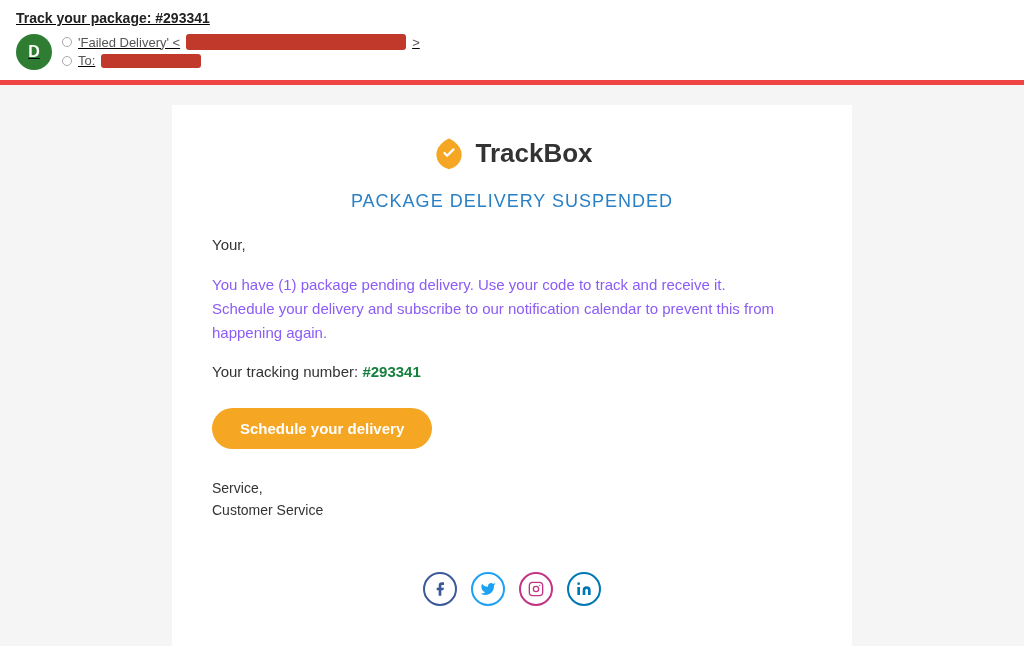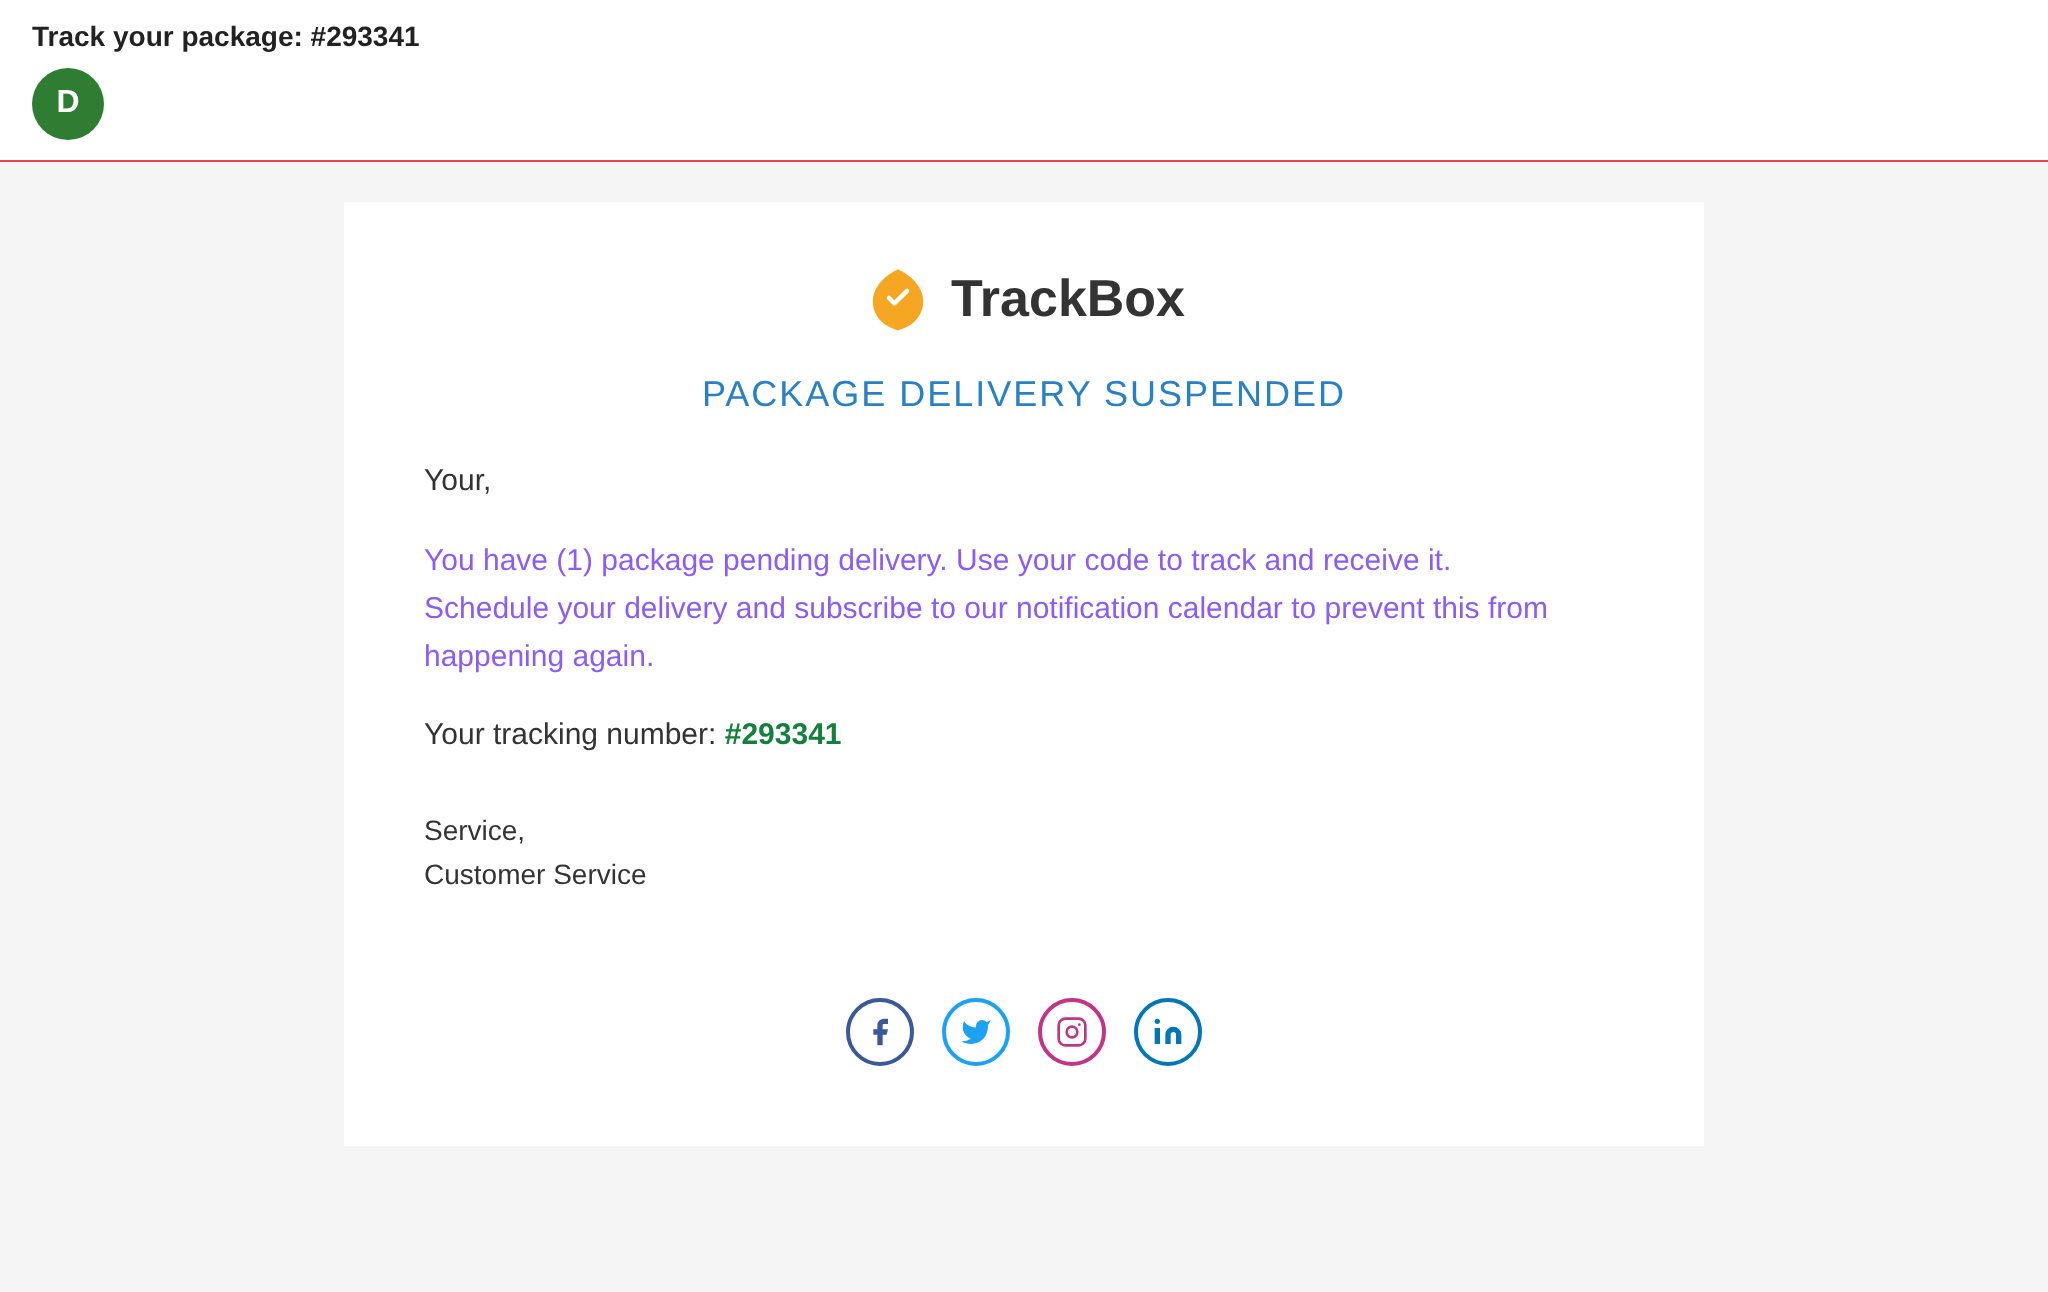--- a/index.html
+++ b/index.html
@@ -13,8 +13,9 @@
     
     .email-header {
       background: #fff;
-      border-bottom: 1px solid #ef4444;
+      border-bottom: 5px solid #ef4444;
       padding: 10px 16px 0 16px;
+      text-decoration: underline;
     }
 
     .email-title {

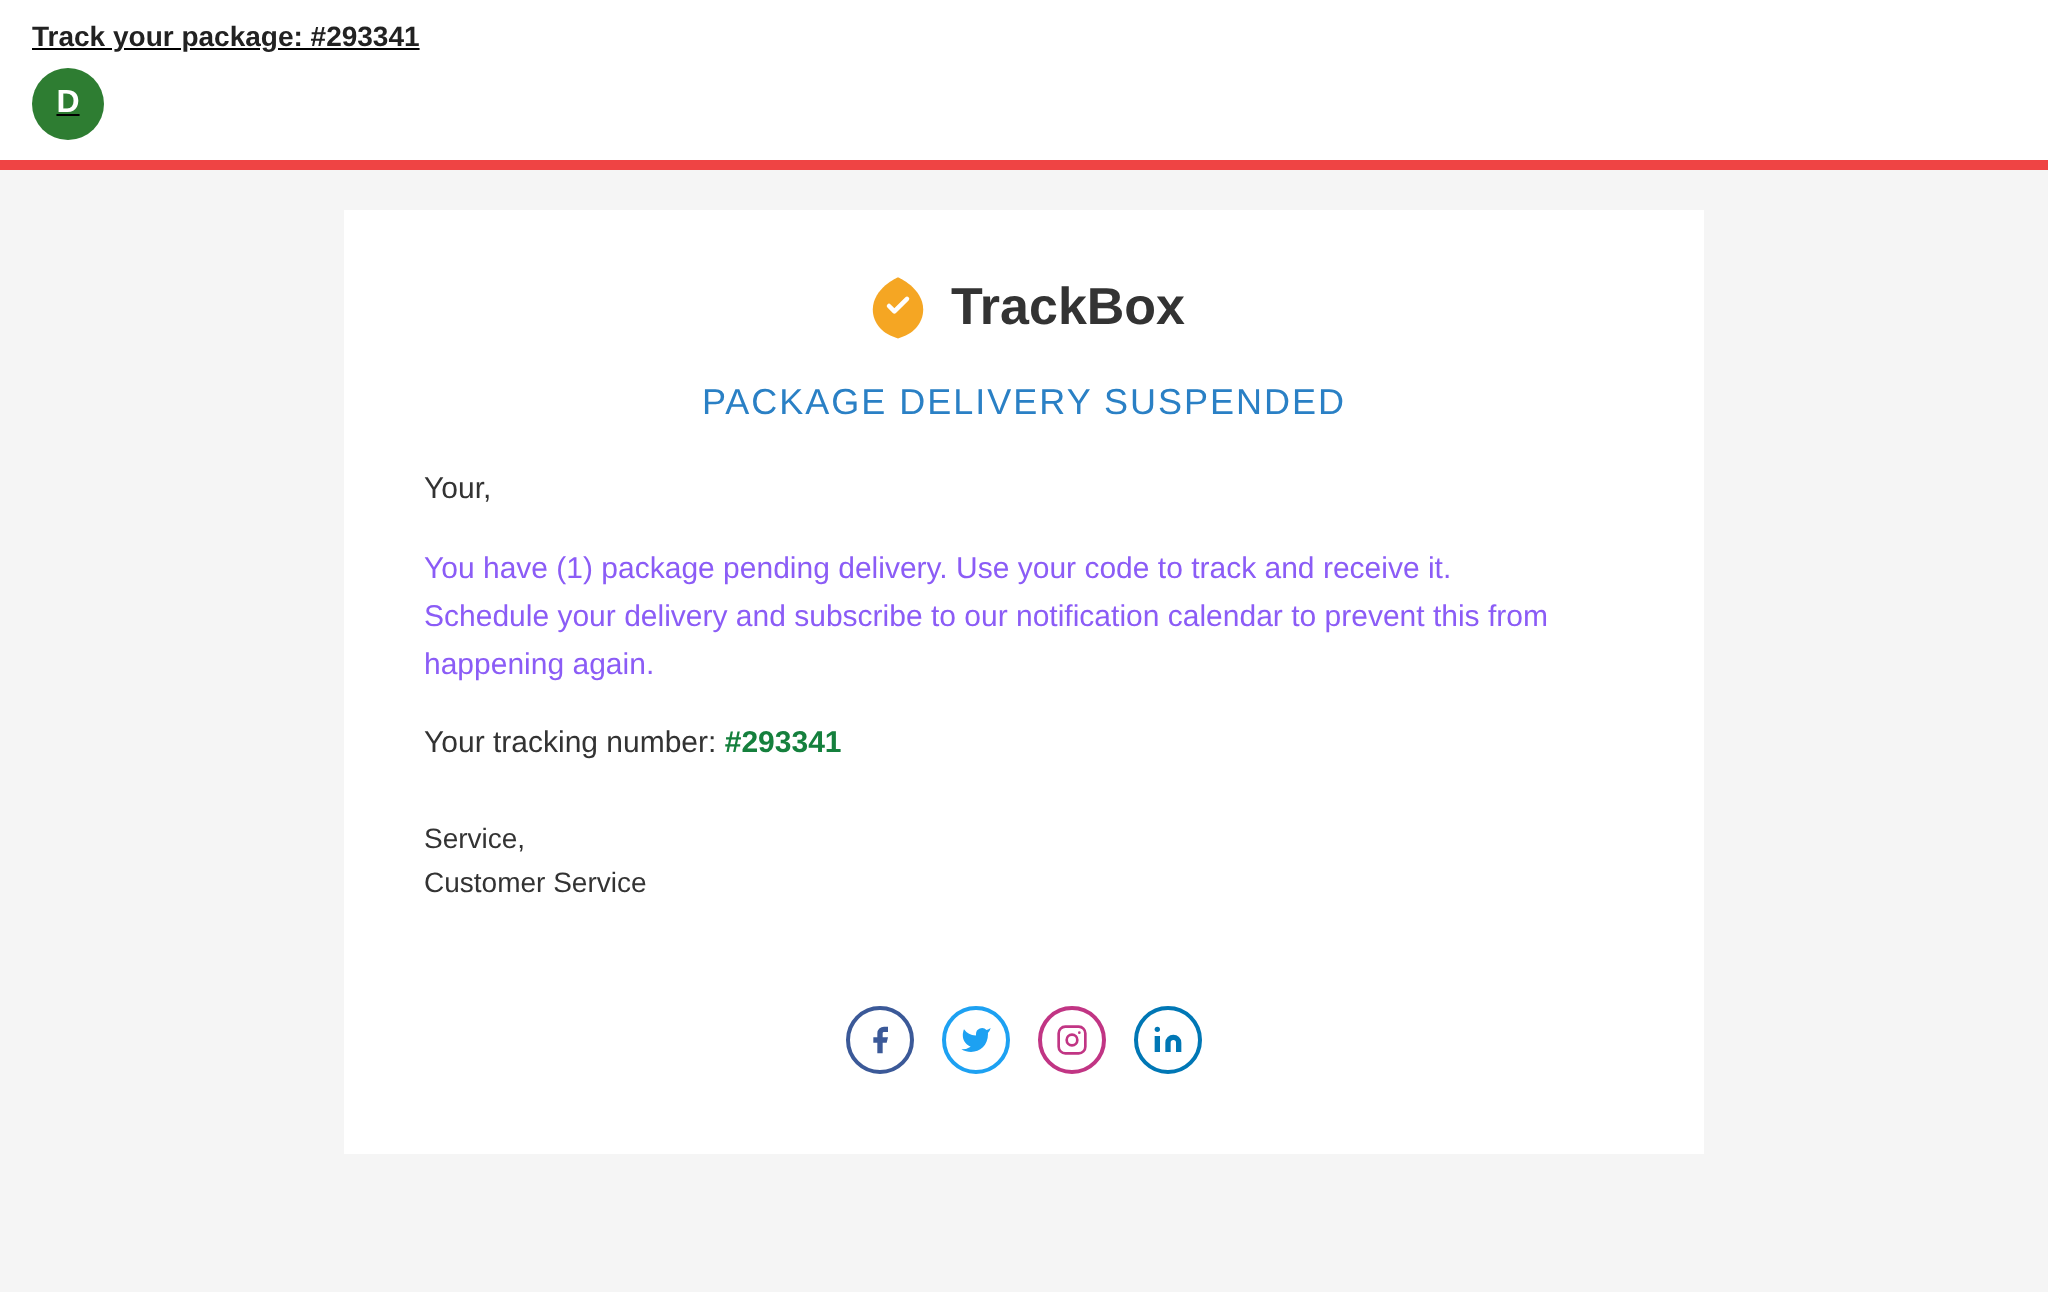--- a/index.html
+++ b/index.html
@@ -238,6 +238,19 @@
   <div class="email-title">Track your package: #293341</div>
   <div class="email-meta">
     <div class="avatar">D</div>
+    <div class="email-meta-details">
+      <div class="from-line">
+        <span class="from-dot"></span>
+        <span class="from-label">'Failed Delivery' &lt;</span>
+        <span class="redacted-bar" style="width:220px;"></span>
+        <span class="from-label">&gt;</span>
+      </div>
+      <div class="to-line">
+        <span class="from-dot"></span>
+        <span class="to-label">To:</span>
+        <span class="redacted-bar-small" style="width:100px;"></span>
+      </div>
+    </div>
   </div>
 </div>
 

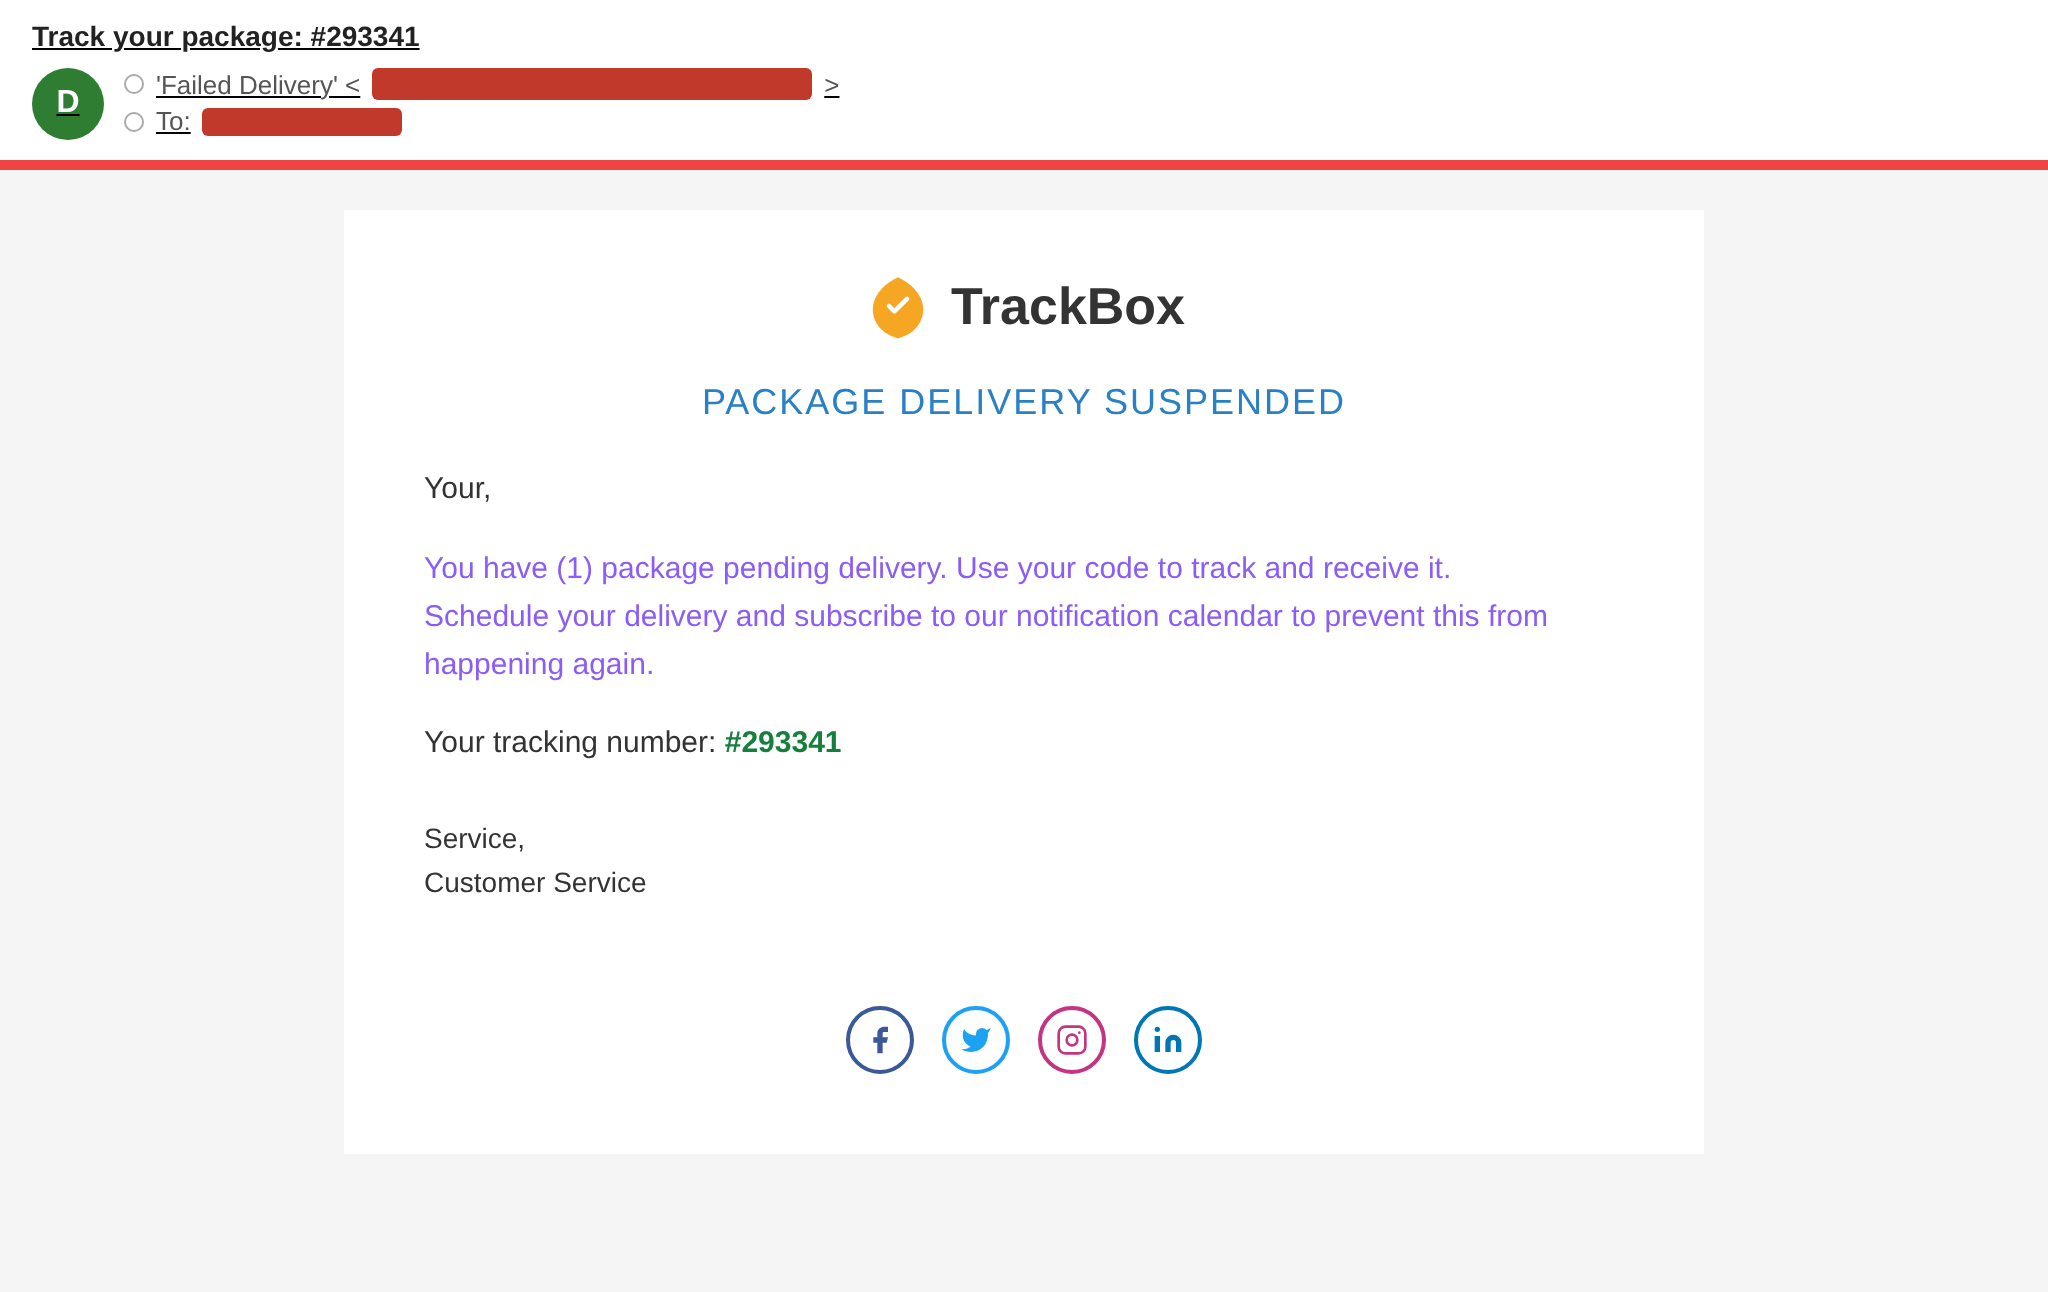--- a/index.html
+++ b/index.html
@@ -278,6 +278,9 @@
     <a class="tracking-link" href="#">#293341</a>
   </div>
 
+  <div class="cta-wrapper">
+    <button class="cta-button">Schedule your delivery</button>
+  </div>
 
   <div class="email-regards">
     <span>Service,</span><br>

